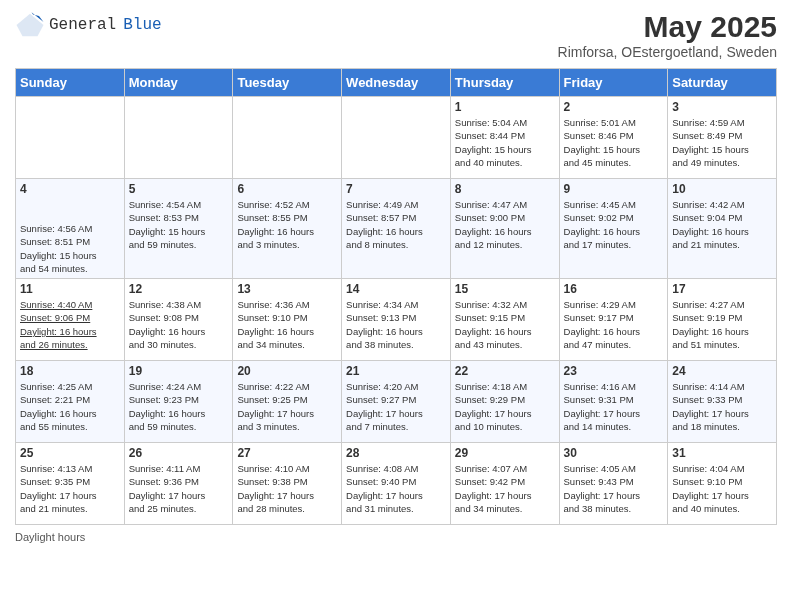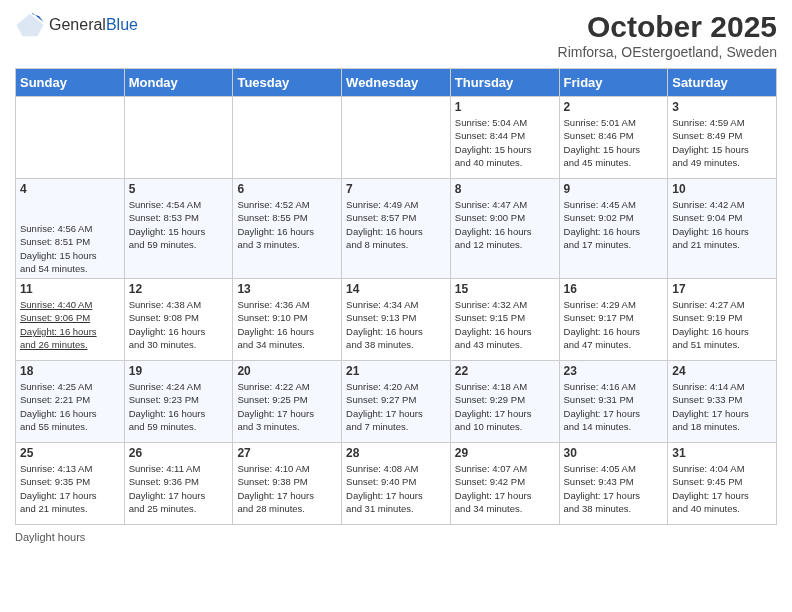--- a/index.html
+++ b/index.html
@@ -103,7 +103,7 @@
         <polygon points="30,8 38,16 34,12" fill="#5599e8"></polygon>
       </svg>
       <div>
-        <div style="display:flex; align-items:baseline; gap:0;">
+        <div style="display:flex; align-items:baseline; gap:7px;font-family:Liberation Mono, monospace;">
           <span class="logo-general">General</span>
             <span class="logo-blue">Blue</span>
         </div>

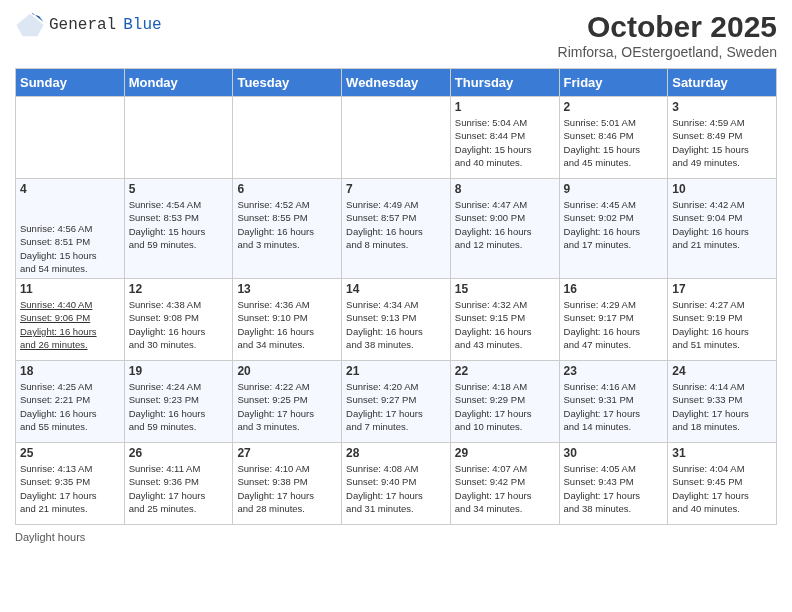--- a/index.html
+++ b/index.html
@@ -110,7 +110,7 @@
       </div>
     </div>
     <div class="title-block">
-      <div class="main-title">October 2025</div>
+      <div class="main-title">May 2025</div>
       <div class="subtitle">Rimforsa, OEstergoetland, Sweden</div>
     </div>
   </div>

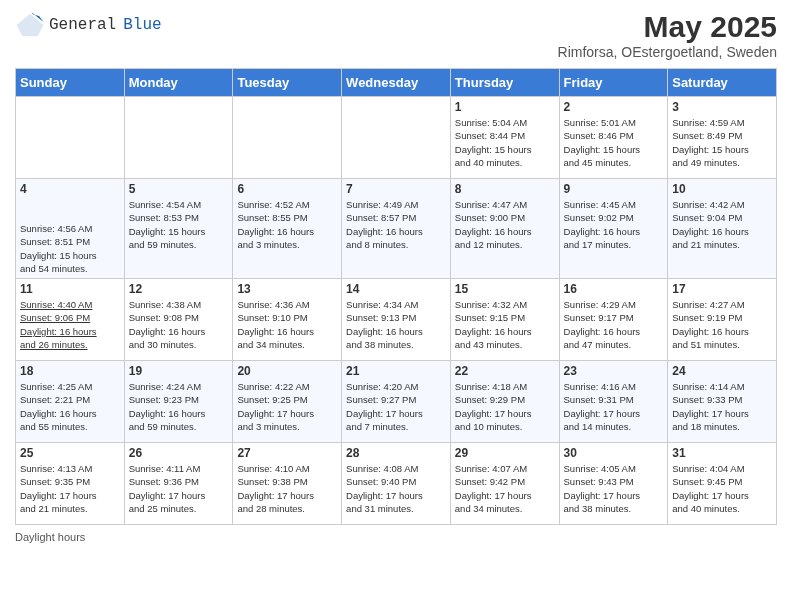--- a/index.html
+++ b/index.html
@@ -354,7 +354,7 @@
           <td>
             <div class="day-number">31</div>
             <div class="day-info" style="white-space: pre-line;">Sunrise: 4:04 AM
-Sunset: 9:45 PM
+Sunset: 9:10 PM
 Daylight: 17 hours
 and 40 minutes.</div>
           </td>

